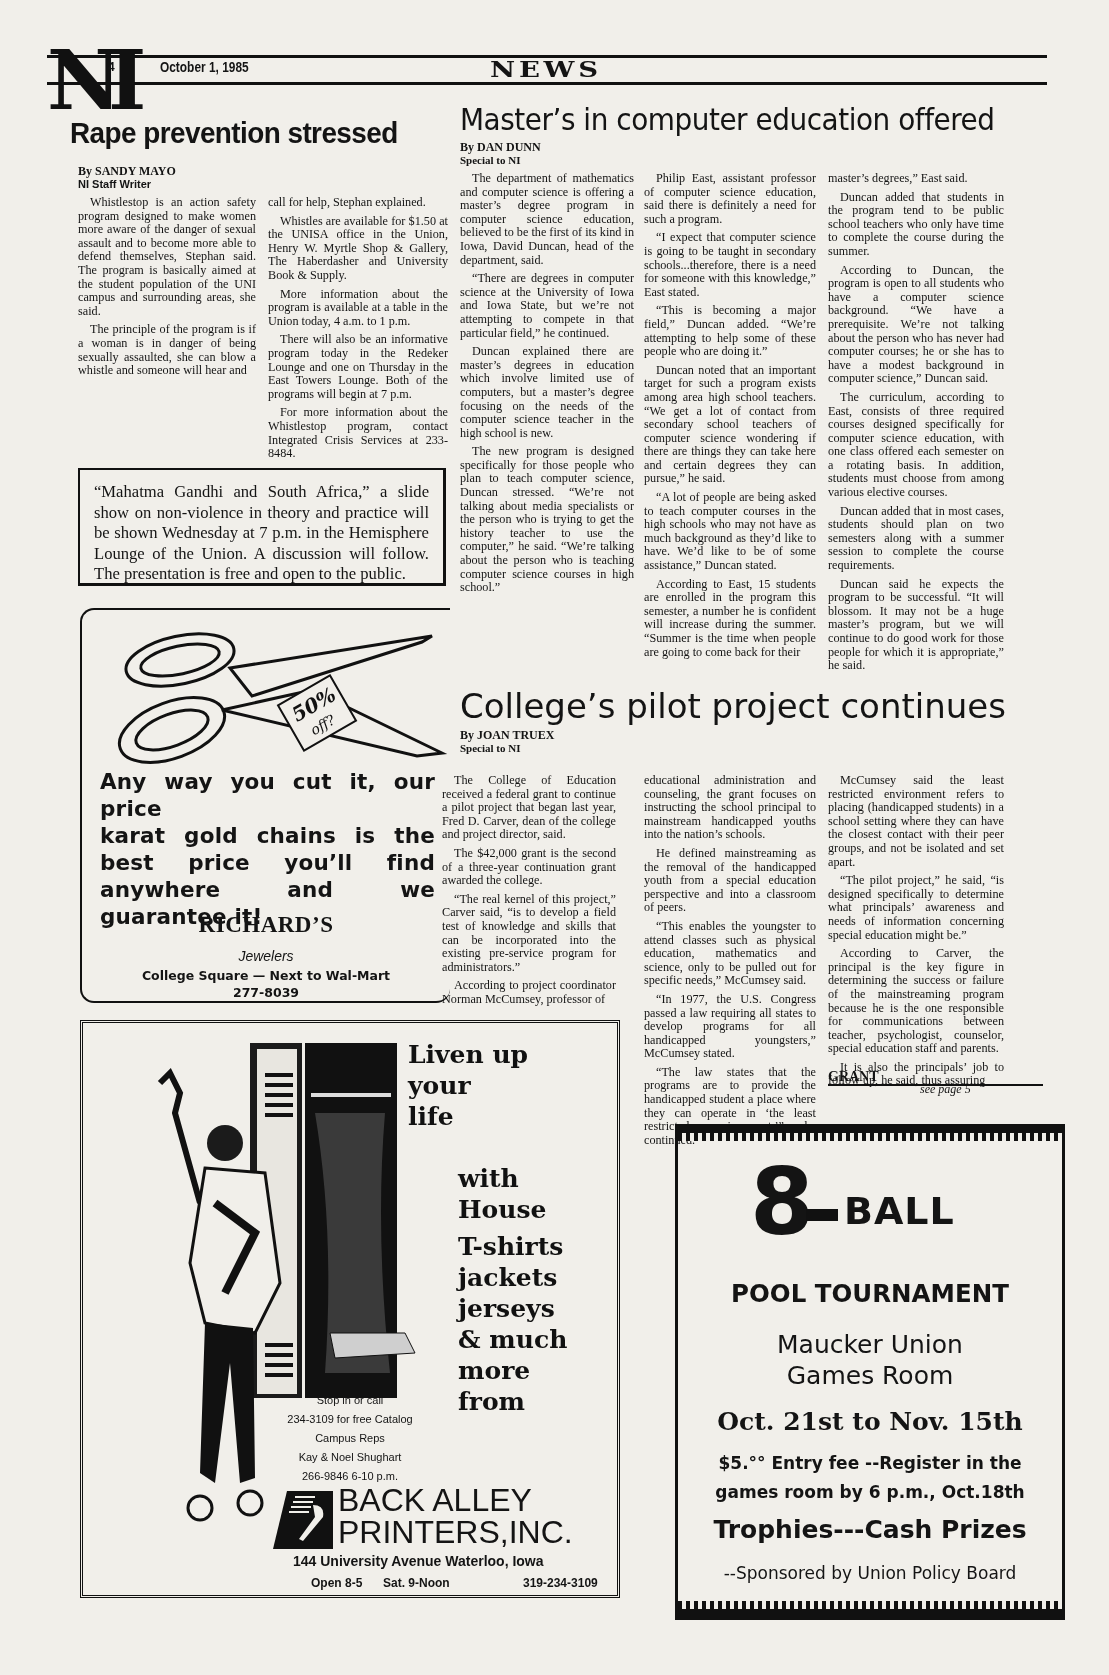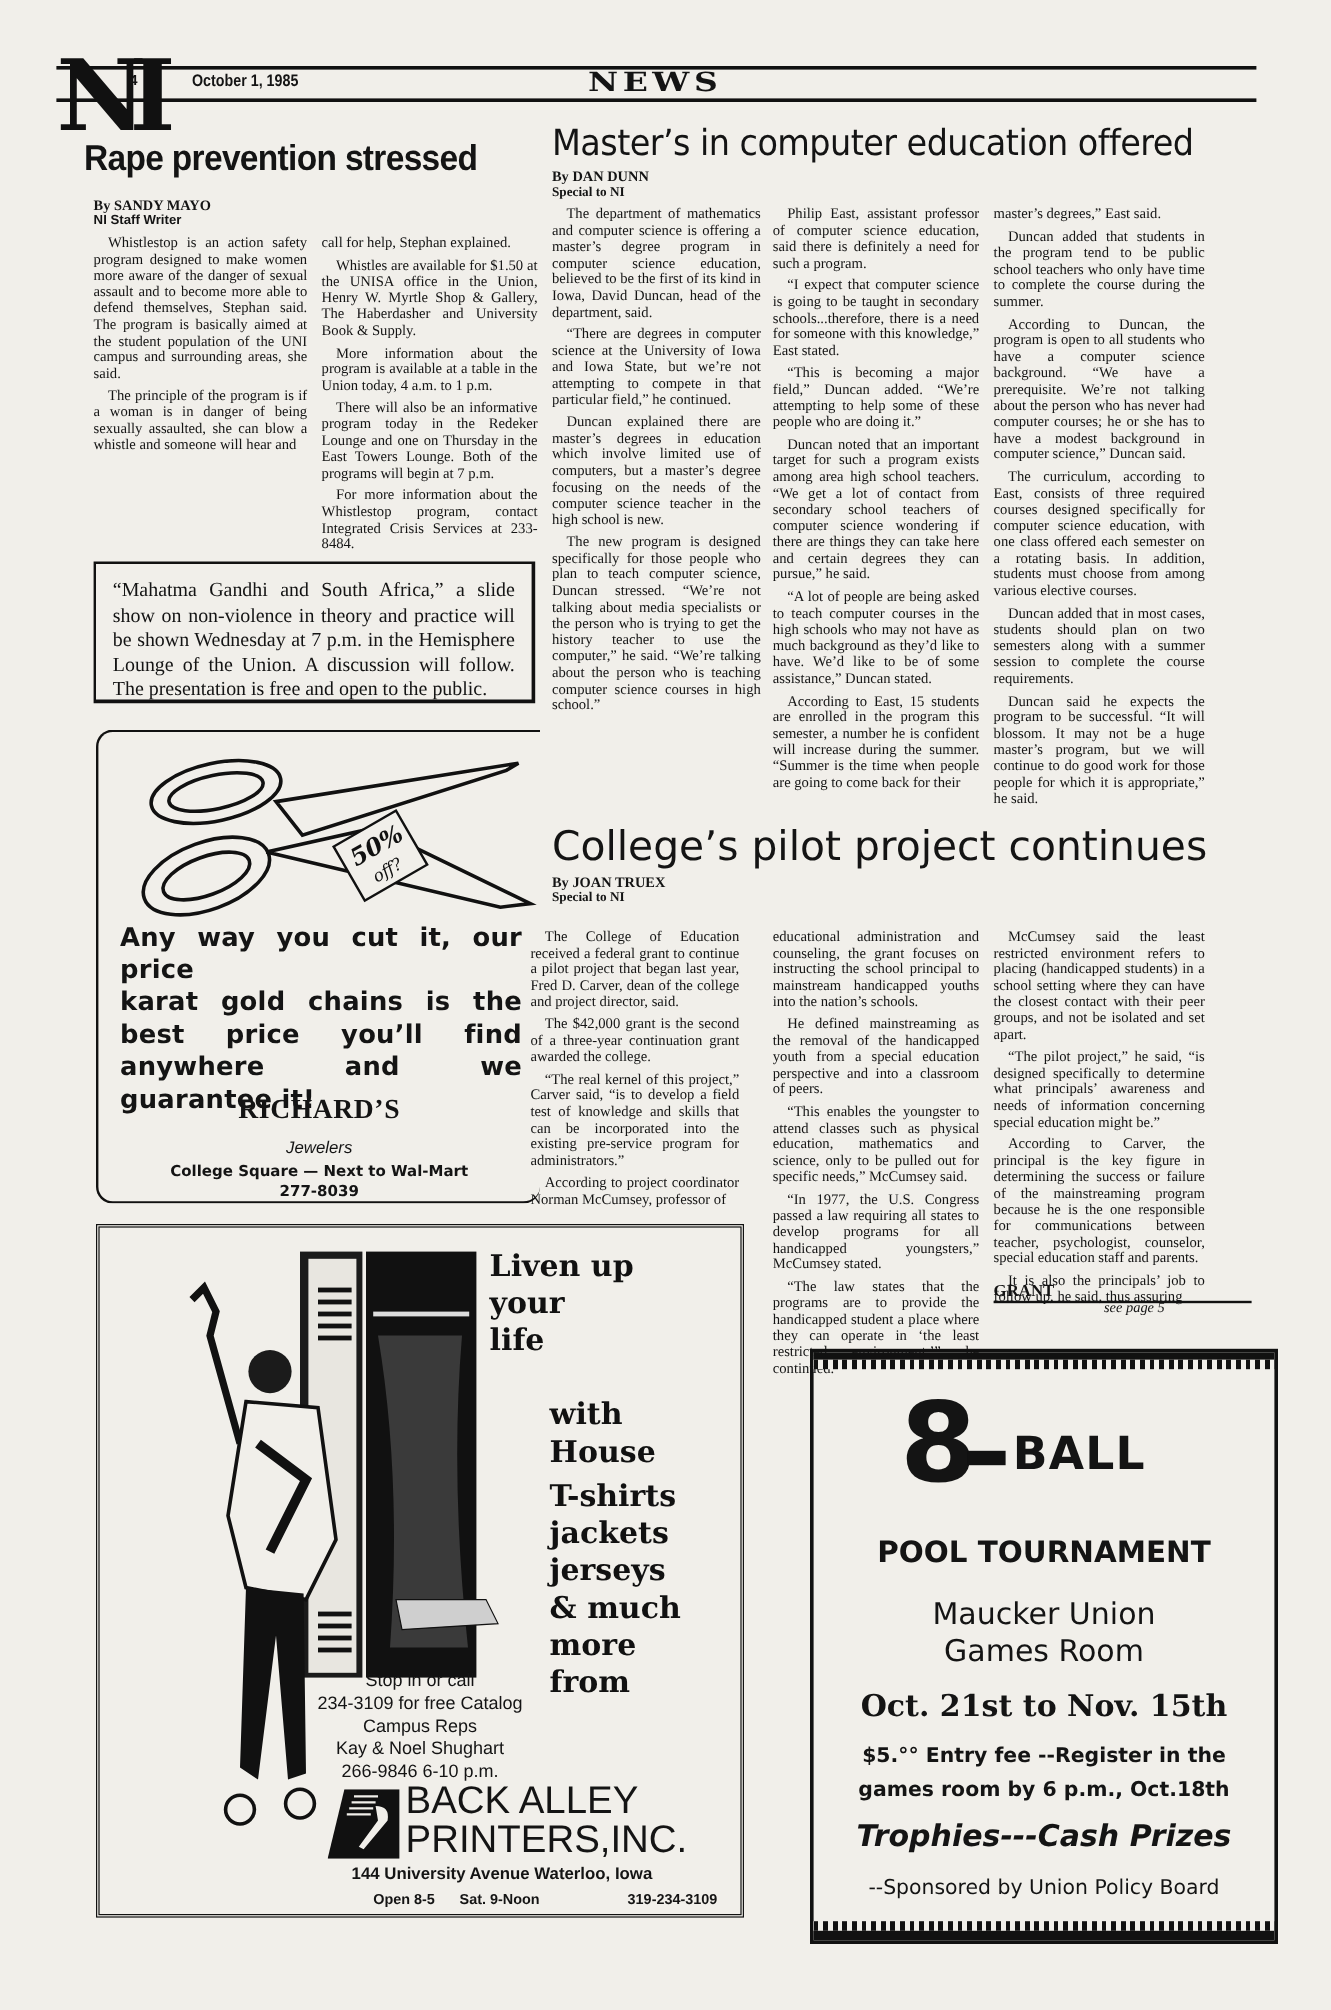--- a/index.html
+++ b/index.html
@@ -78,7 +78,7 @@
   }
   .ad-backalley .call {
     position: absolute; left: 162px; top: 368px; width: 210px; text-align: center;
-    font-family: "Liberation Sans", sans-serif; font-size: 15px; line-height: 19px;
+    font-family: "Liberation Sans", sans-serif; font-size: 11px; line-height: 19px;
   }
   .ad-backalley .logo-mark { position: absolute; left: 190px; top: 468px; width: 60px; height: 58px; }
   .ad-backalley .bap-name {

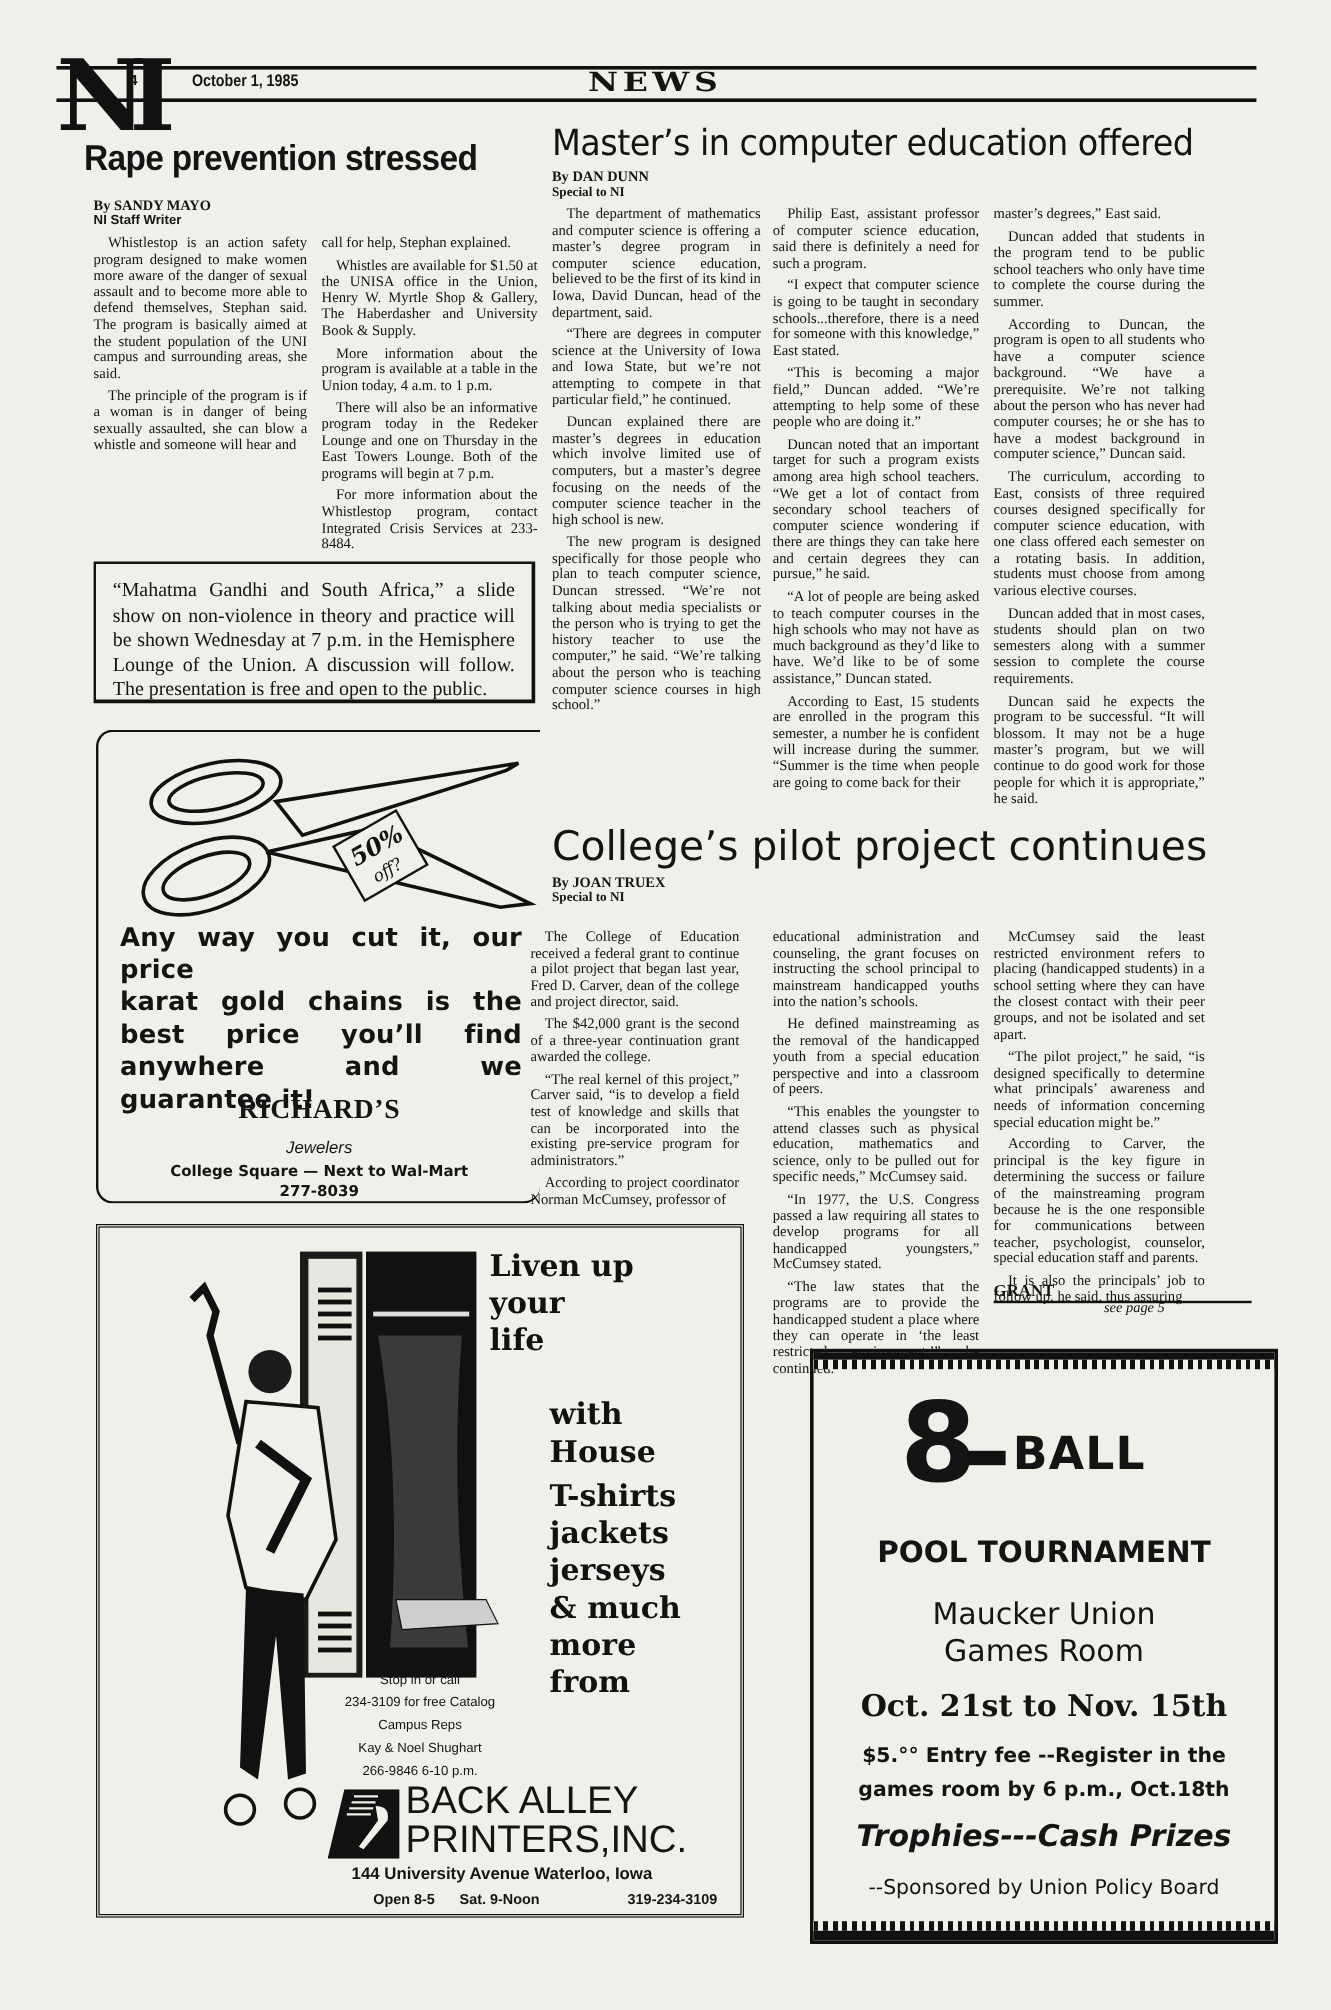--- a/index.html
+++ b/index.html
@@ -108,7 +108,7 @@
   .ad-pool .venue { position: absolute; left: 0; width: 100%; top: 202px; text-align: center; font-family: "DejaVu Sans", sans-serif; font-size: 25px; line-height: 31px; }
   .ad-pool .dates { position: absolute; left: 0; width: 100%; top: 280px; text-align: center; font-family: "DejaVu Serif", serif; font-weight: bold; font-size: 25px; }
   .ad-pool .fee { position: absolute; left: 0; width: 100%; top: 322px; text-align: center; font-family: "DejaVu Sans", sans-serif; font-weight: bold; font-size: 17px; line-height: 29px; }
-  .ad-pool .prizes { position: absolute; left: 0; width: 100%; top: 388px; text-align: center; font-family: "DejaVu Sans", sans-serif; font-weight: bold; font-size: 25px; font-style: italic; }
+  .ad-pool .prizes { position: absolute; left: 0; width: 100%; top: 388px; text-align: center; font-family: "DejaVu Sans", sans-serif; font-weight: bold; font-size: 25px; }
   .ad-pool .sponsor { position: absolute; left: 0; width: 100%; top: 436px; text-align: center; font-family: "DejaVu Sans", sans-serif; font-size: 17px; }
 
   .see-page { position: absolute; left: 920px; top: 1082px; font-style: italic; font-size: 12px; }

